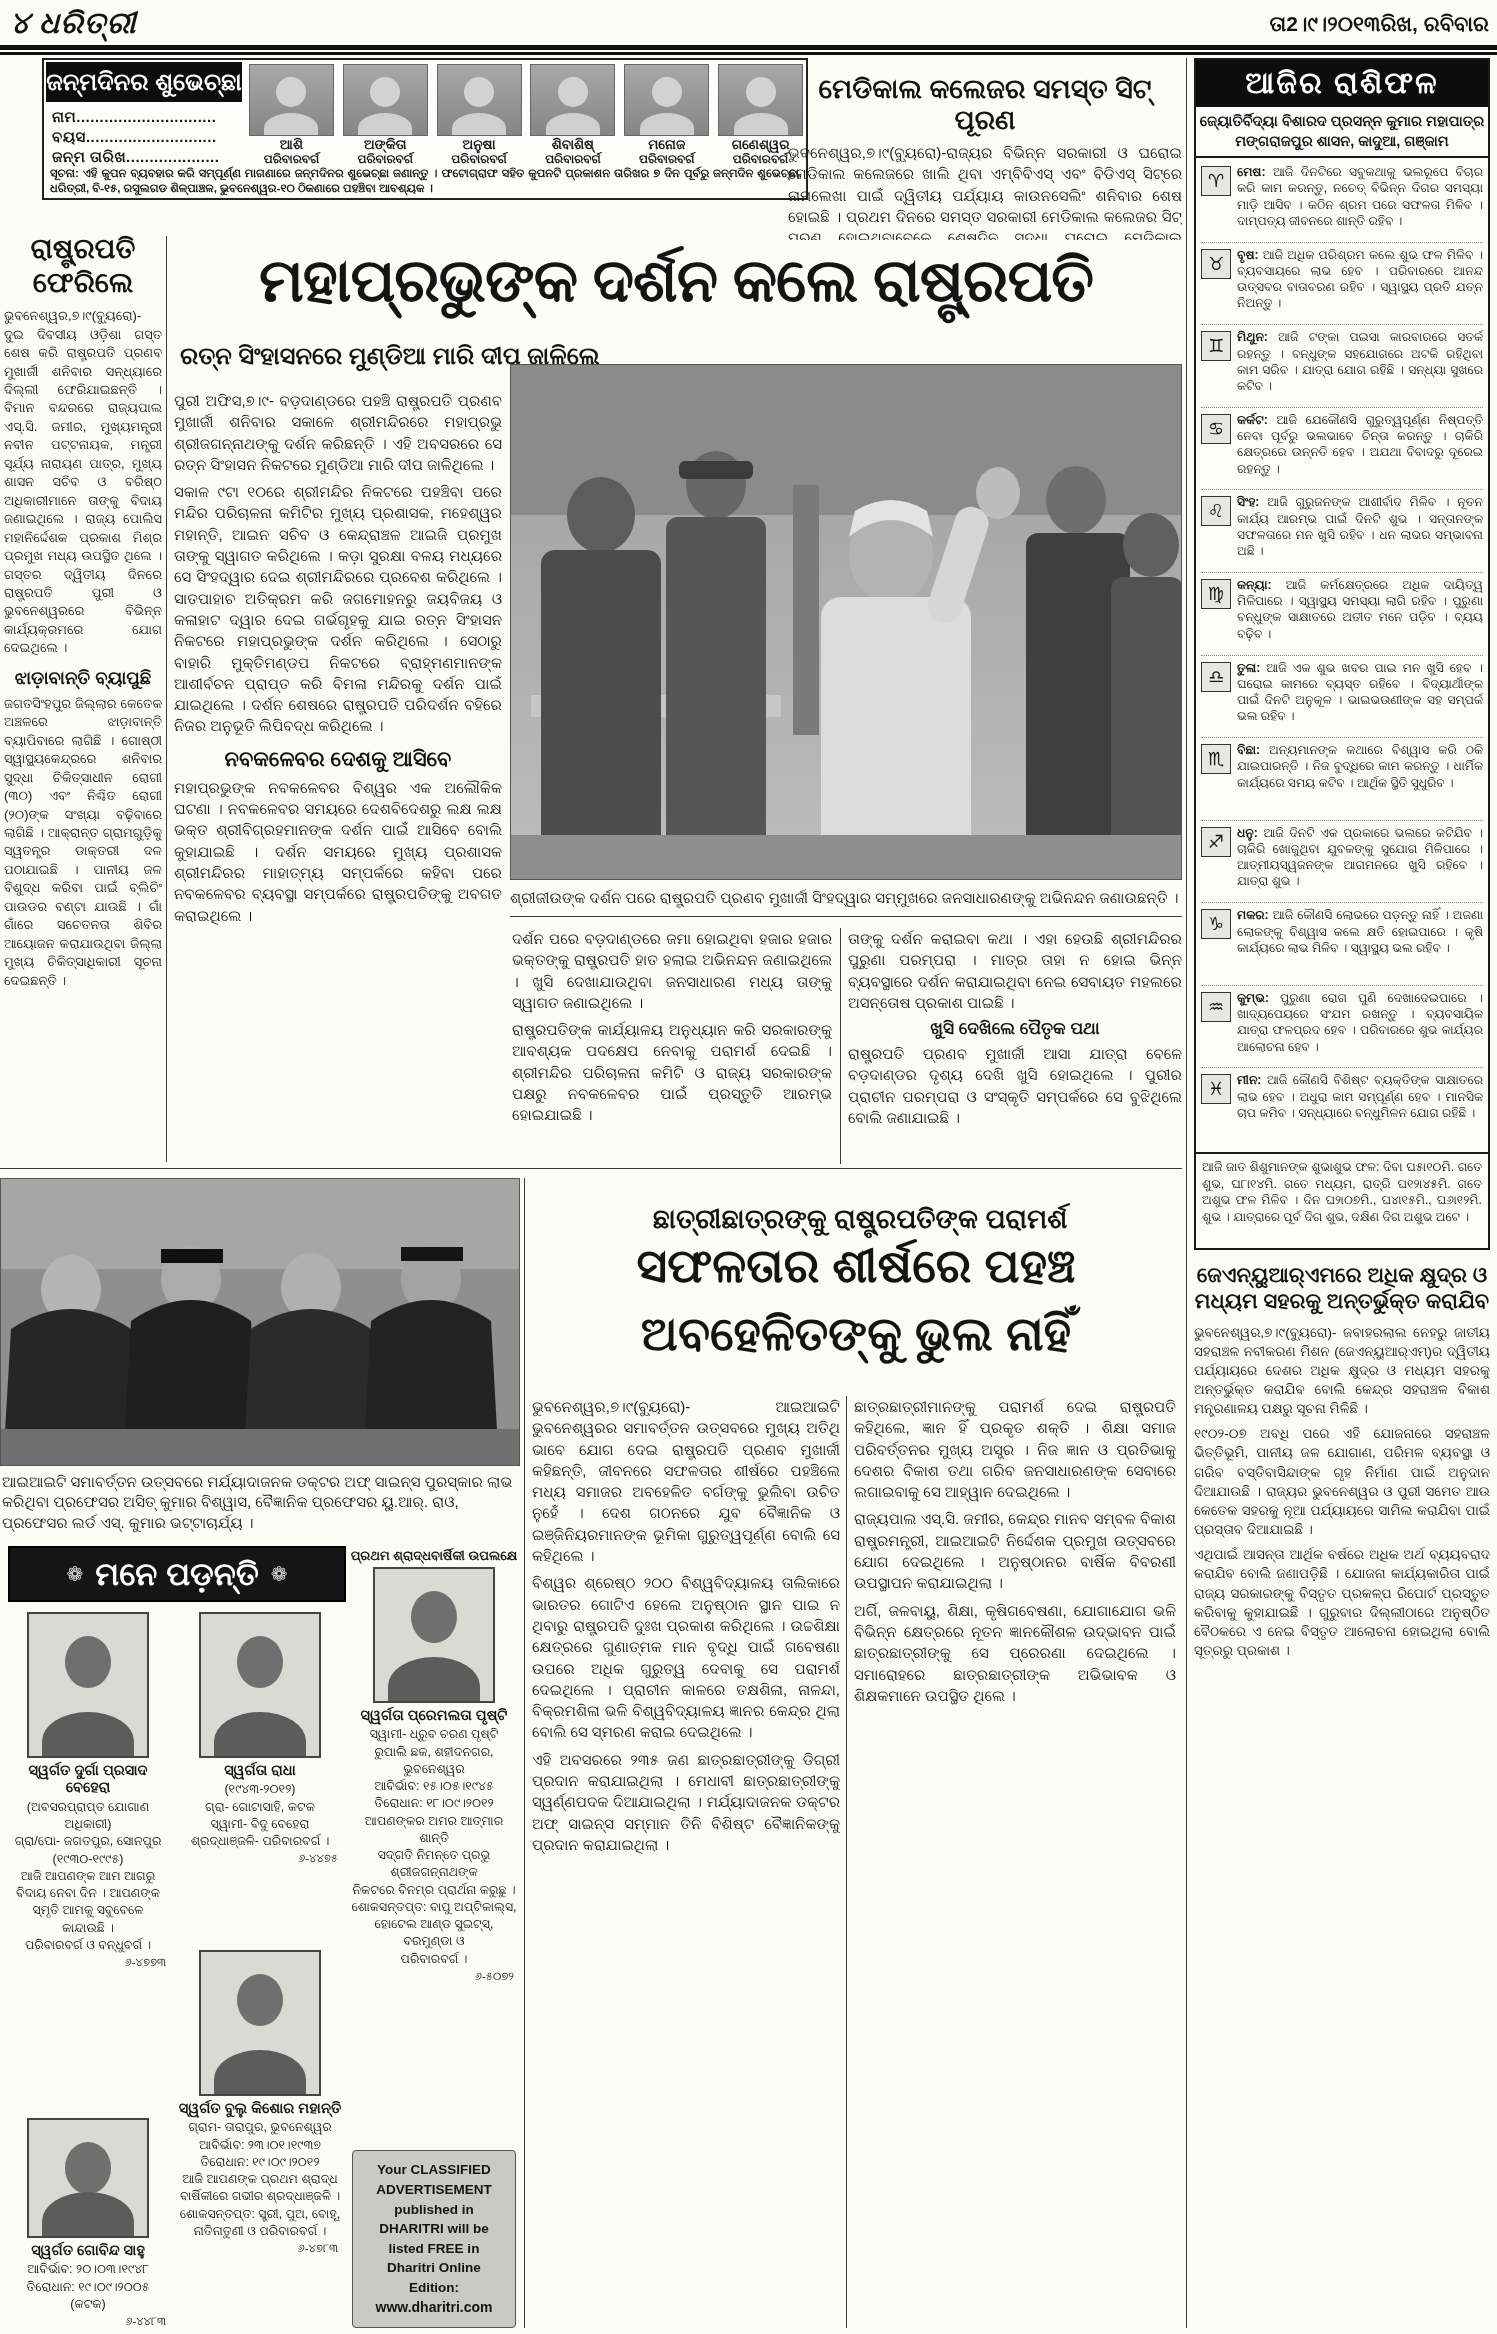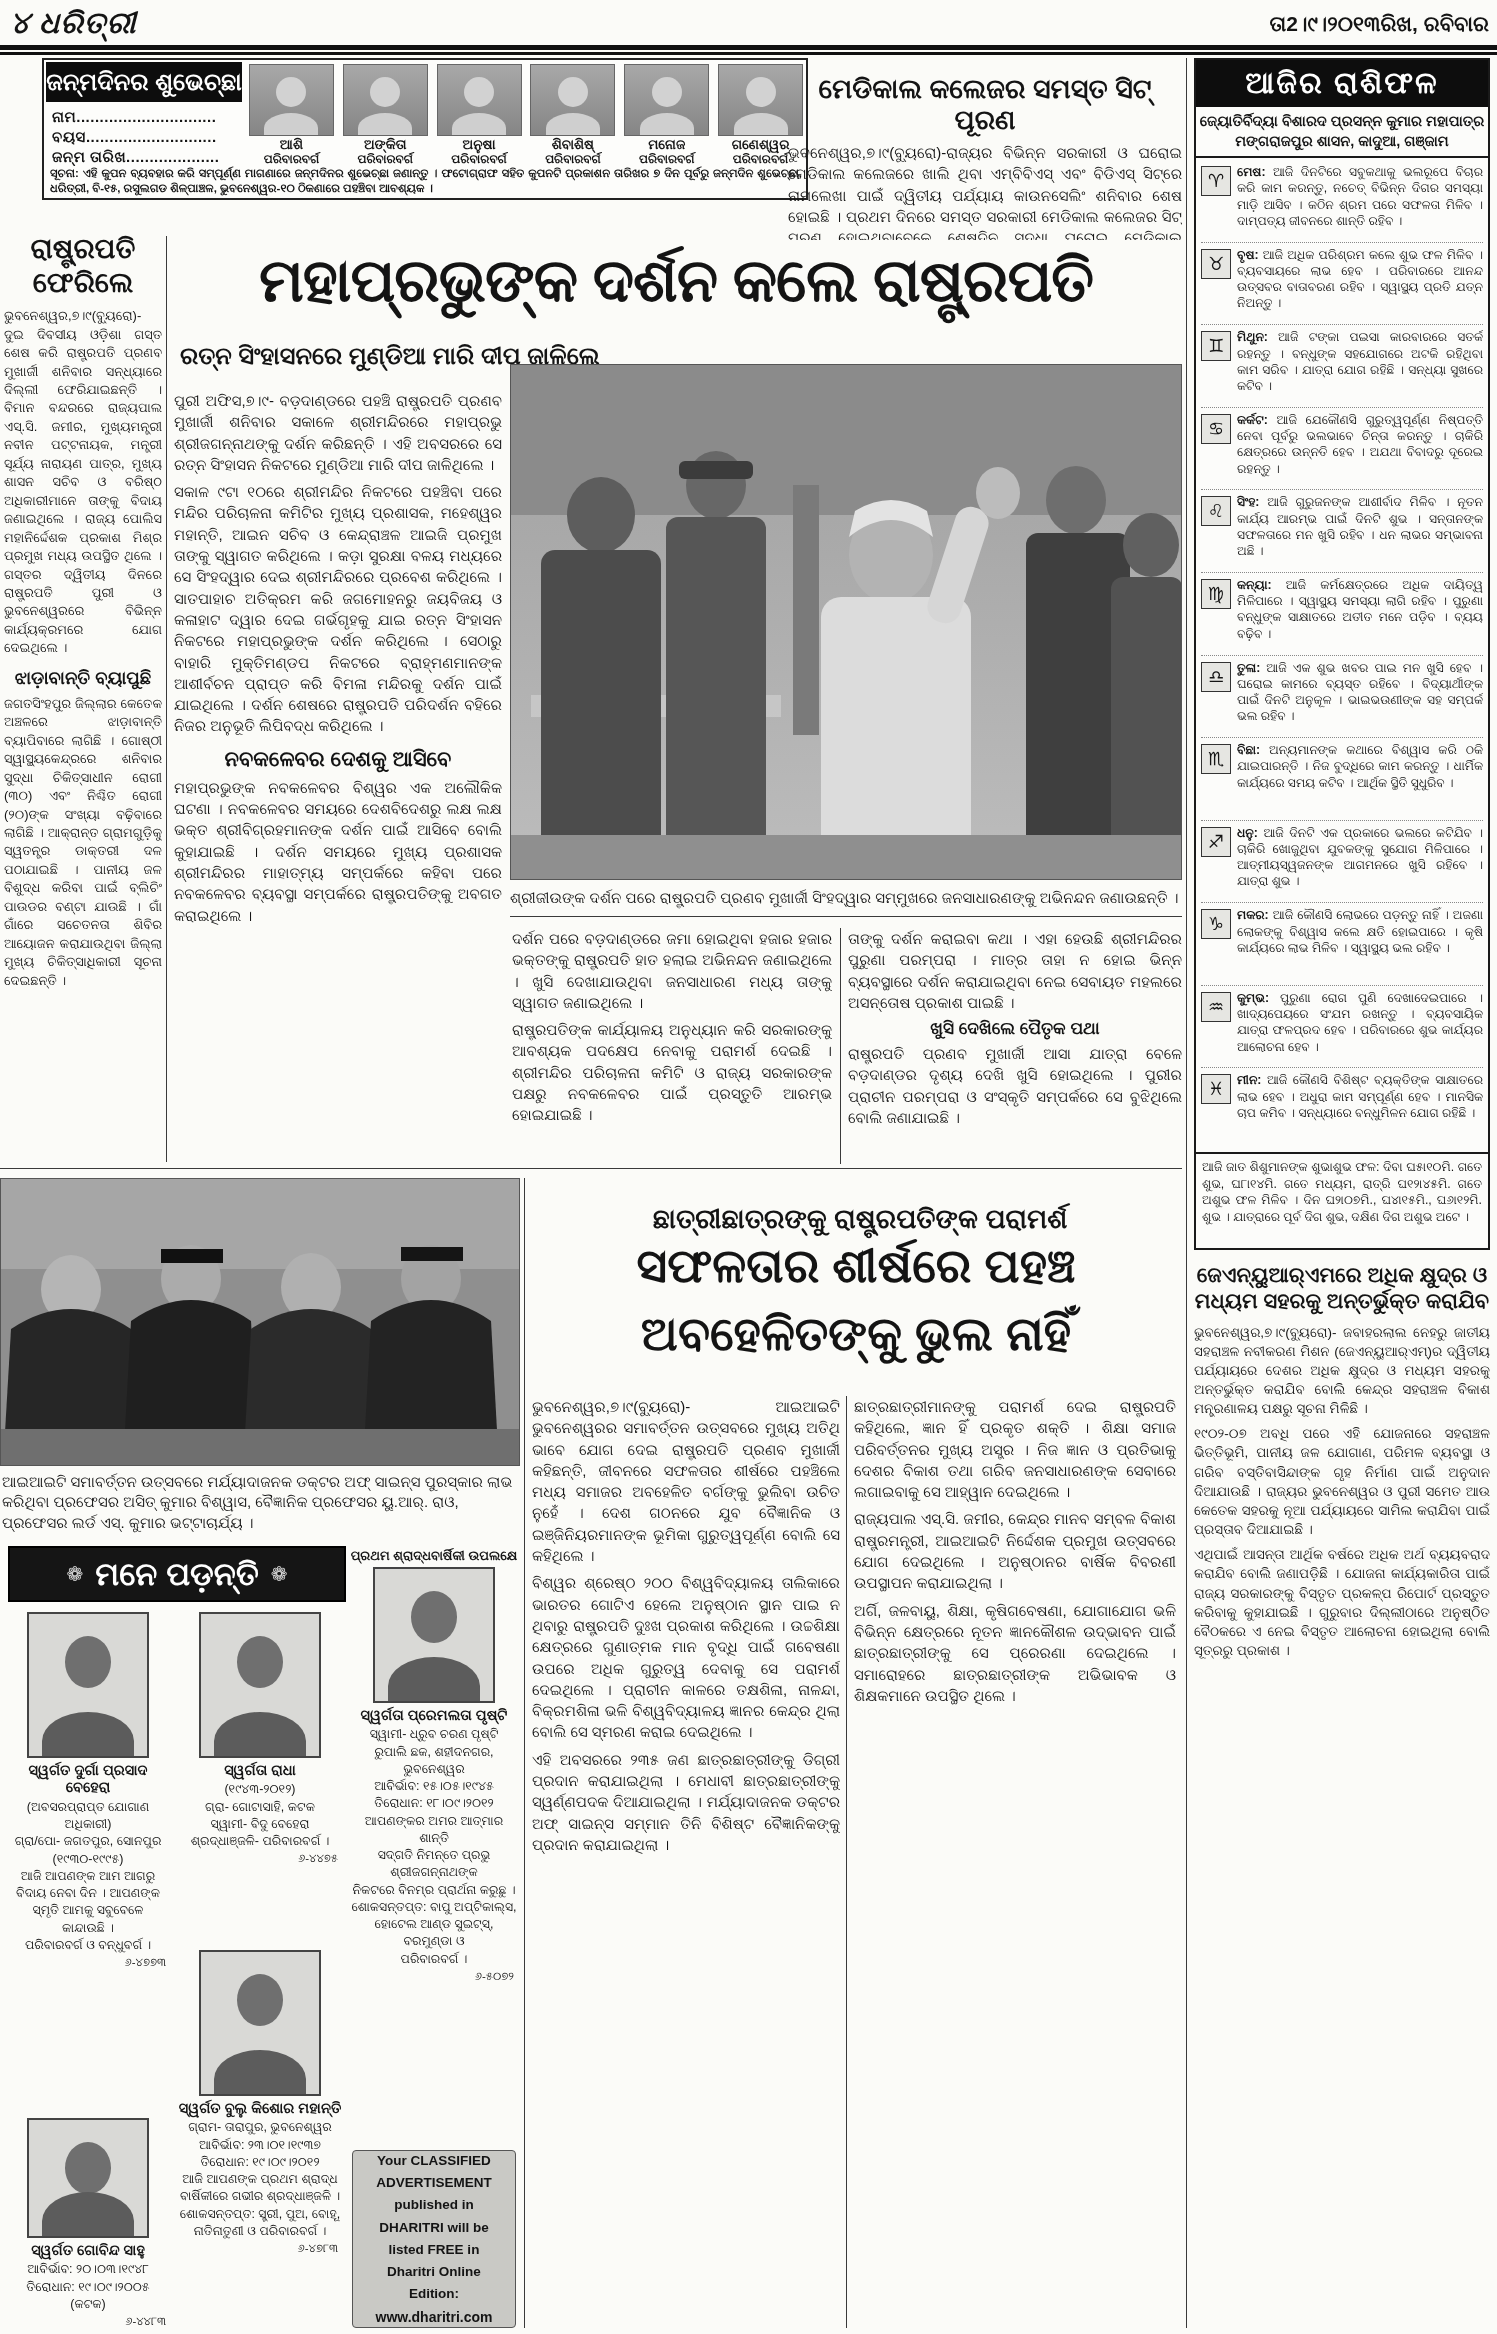--- a/index.html
+++ b/index.html
@@ -73,7 +73,7 @@
 .oline{font-size:12.5px;line-height:1.38;}
 .ocode{font-size:11.5px;text-align:right;padding-right:4px;margin-top:2px;}
 .classified{left:352px;top:2150px;width:164px;height:178px;background:#c9c9c5;border:1px solid #555;
-  border-radius:4px;display:flex;flex-direction:column;align-items:center;justify-content:space-between;
+  border-radius:4px;display:flex;flex-direction:column;align-items:center;justify-content:center;
   font-size:13.5px;font-weight:bold;line-height:1.45;text-align:center;}
 .classified .url{font-size:14px;}
 .col{overflow:hidden;}

